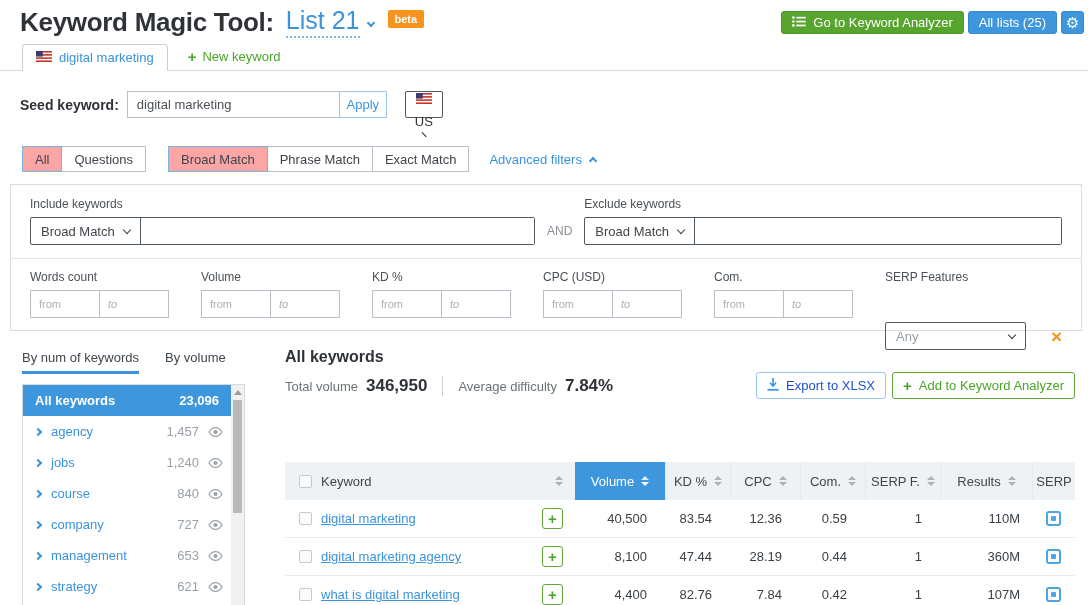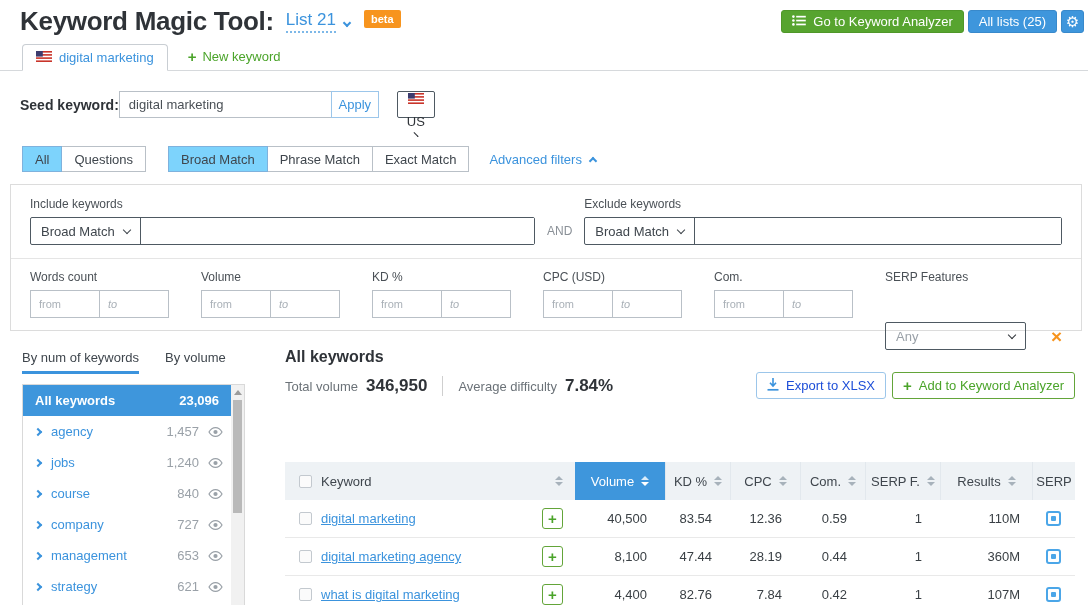--- a/index.html
+++ b/index.html
@@ -11,7 +11,7 @@
   .title-row { position:absolute; top:6px; left:20px; right:4px; display:flex; align-items:center; }
   .page-title { font-size:26px; font-weight:700; color:#2f3338; letter-spacing:-.3px; }
   .list-select { display:flex; align-items:center; margin-left:12px; color:#3b93dd; cursor:pointer; }
-  .list-name { font-size:17px; border-bottom:2px dotted #7db8e8; padding-bottom:1px; }
+  .list-name { font-size:25px; border-bottom:2px dotted #7db8e8; padding-bottom:1px; }
   .chev { display:inline-block; width:6px; height:6px; border-right:2px solid currentColor; border-bottom:2px solid currentColor; transform:rotate(45deg); }
   .chev.up { transform:rotate(-135deg); }
   .chev.right { transform:rotate(-45deg); }

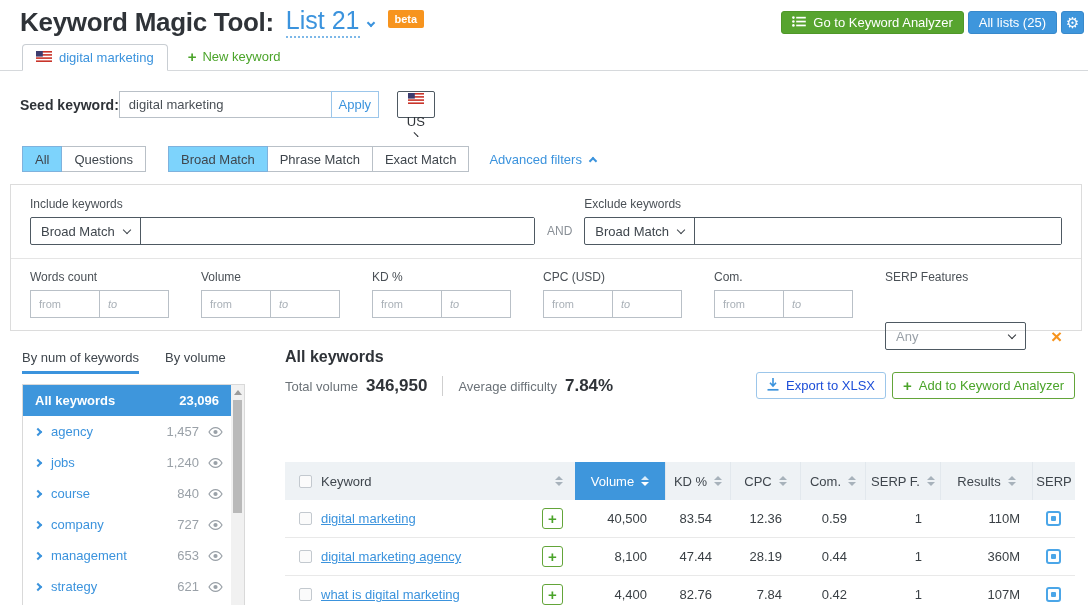--- a/index.html
+++ b/index.html
@@ -31,7 +31,7 @@
 
   
   .seed-row { position:absolute; top:91px; left:20px; display:flex; align-items:center; }
-  .seed-label { font-size:14px; font-weight:700; color:#2f3338; }
+  .seed-label { font-size:14px; font-weight:700; color:#2f3338; margin-right:8px; }
   .seed-input { width:213px; height:27px; border:1px solid #b9c0c7; font-size:13px; color:#4a5056; padding:0 9px; outline:none; font-family:inherit; }
   .apply-btn { height:27px; width:48px; margin-left:-1px; background:#fff; border:1px solid #9cc6ea; color:#3b93dd; font-size:13px; cursor:pointer; font-family:inherit; }
   .country-select { display:flex; align-items:center; gap:7px; margin-left:18px; height:27px; padding:0 9px; border:1px solid #4e5962; border-radius:2px; font-size:13px; color:#2f3338; cursor:pointer;flex-direction:column; }

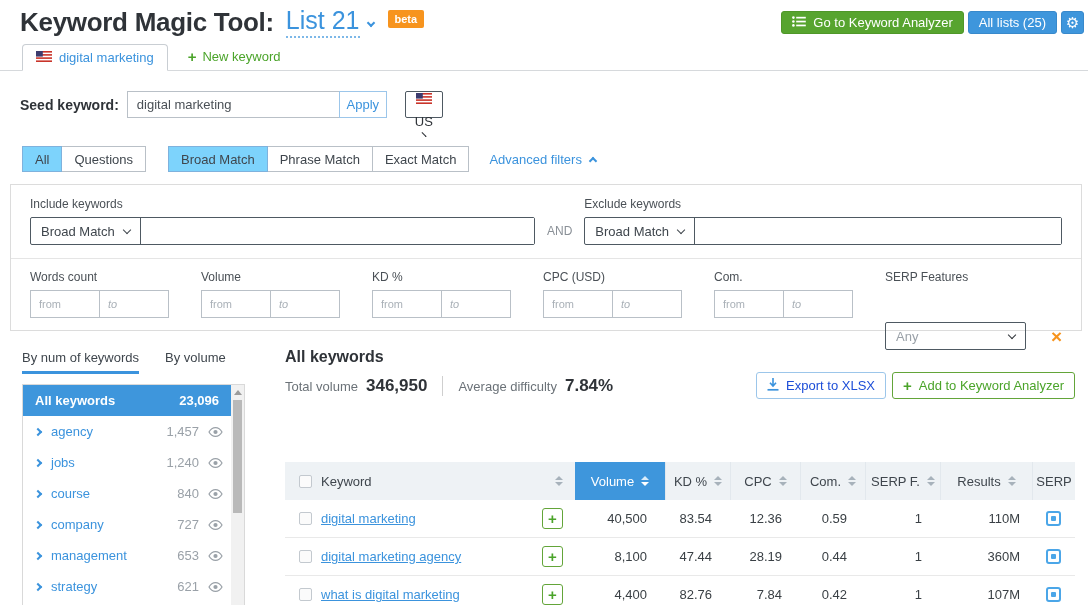--- a/index.html
+++ b/index.html
@@ -42,7 +42,7 @@
   .seg { display:flex; }
   .fbtn { height:26px; padding:0 12px; background:#fff; border:1px solid #b9c0c7; font-size:13px; color:#3f464d; display:flex; align-items:center; cursor:pointer; }
   .fbtn + .fbtn { margin-left:-1px; }
-  .fbtn.active { background:#7dd3fc; border-color:#7fb2dd; position:relative; z-index:1; }
+  .fbtn.active { background:#fca5a5; border-color:#7fb2dd; position:relative; z-index:1; }
   .seg + .seg { margin-left:22px; }
   .adv-link { display:flex; align-items:center; gap:8px; margin-left:20px; color:#3b93dd; font-size:13px; cursor:pointer; }
   .adv-link .chev { border-width:2px; margin-top:3px; }

